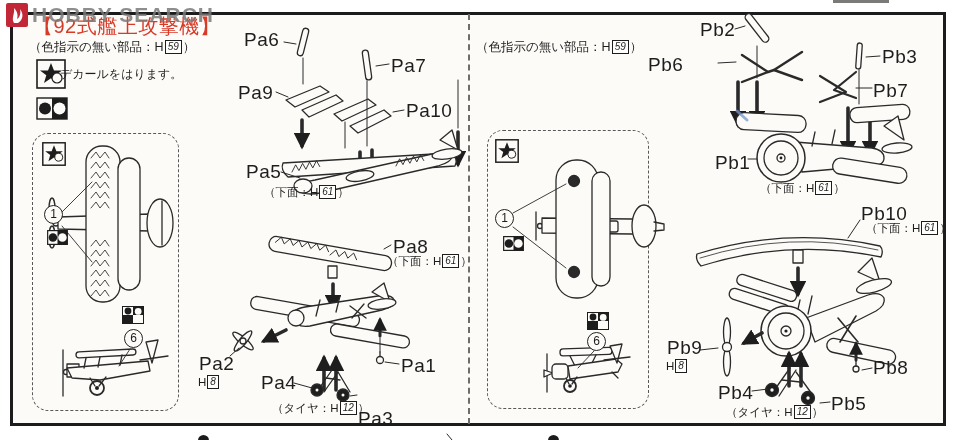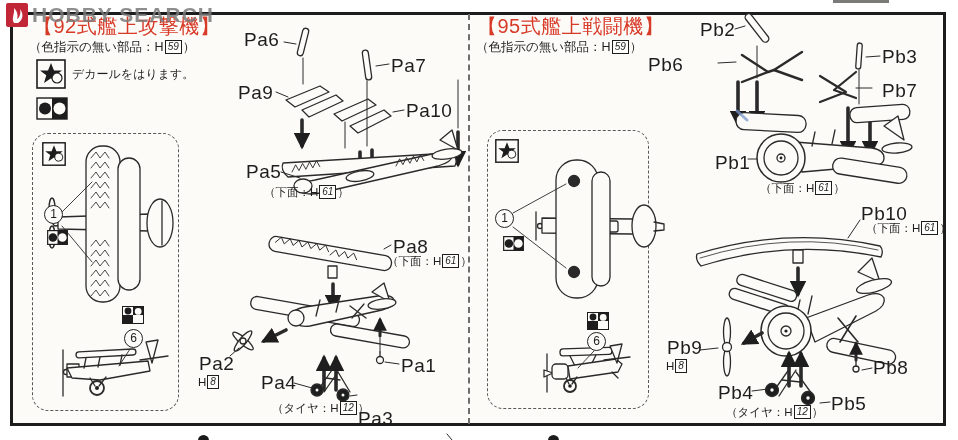--- a/index.html
+++ b/index.html
@@ -386,7 +386,6 @@
   <div class="plabel" style="left:358px;top:384px;margin-top:24px;">Pa3</div>
   <div class="note" style="left:272px;top:401px;"><span>（タイヤ：H</span><span class="code">12</span><span>）</span></div>
 
-  <div class="title" style="left:477px;top:13px;">【95式艦上戦闘機】</div>
   <div class="subtitle" style="left:476px;top:39px;"><span>（色指示の無い部品：H</span><span class="code">59</span><span>）</span></div>
 
   <div class="iconbox" style="left:495px;top:139px;">

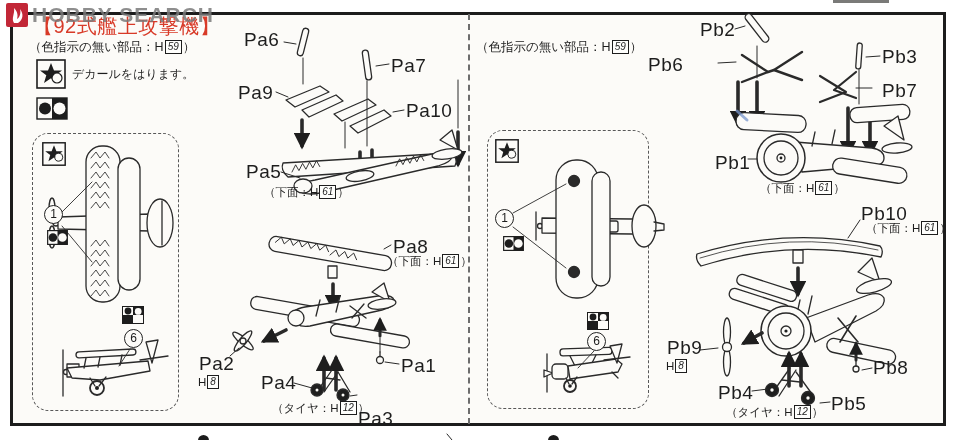--- a/index.html
+++ b/index.html
@@ -333,7 +333,7 @@
       <circle cx="21" cy="19" r="5" fill="#fcfbf8" stroke="#1d1d1d" stroke-width="1.2"></circle>
     </svg>
   </div>
-  <div class="legend-text" style="left:72px;top:66px;">デカールをはります。</div>
+  <div class="legend-text" style="left:60px;top:66px;">デカールをはります。</div>
 
   <div class="iconbox" style="left:36px;top:97px;">
     <svg width="32" height="23" viewBox="0 0 32 23">

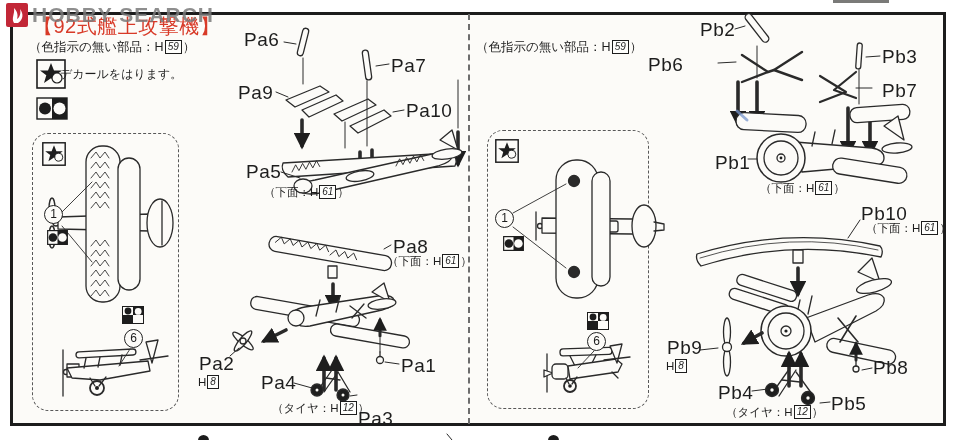--- a/index.html
+++ b/index.html
@@ -418,7 +418,7 @@
   <div class="plabel" style="left:700px;top:19px;">Pb2</div>
   <div class="plabel" style="left:648px;top:54px;">Pb6</div>
   <div class="plabel" style="left:882px;top:46px;">Pb3</div>
-  <div class="plabel" style="left:873px;top:80px;margin-left:9px;">Pb7</div>
+  <div class="plabel" style="left:873px;top:80px;">Pb7</div>
   <div class="plabel" style="left:715px;top:152px;">Pb1</div>
   <div class="note" style="left:760px;top:181px;"><span>（下面：H</span><span class="code">61</span><span>）</span></div>
   <div class="plabel" style="left:861px;top:203px;">Pb10</div>

